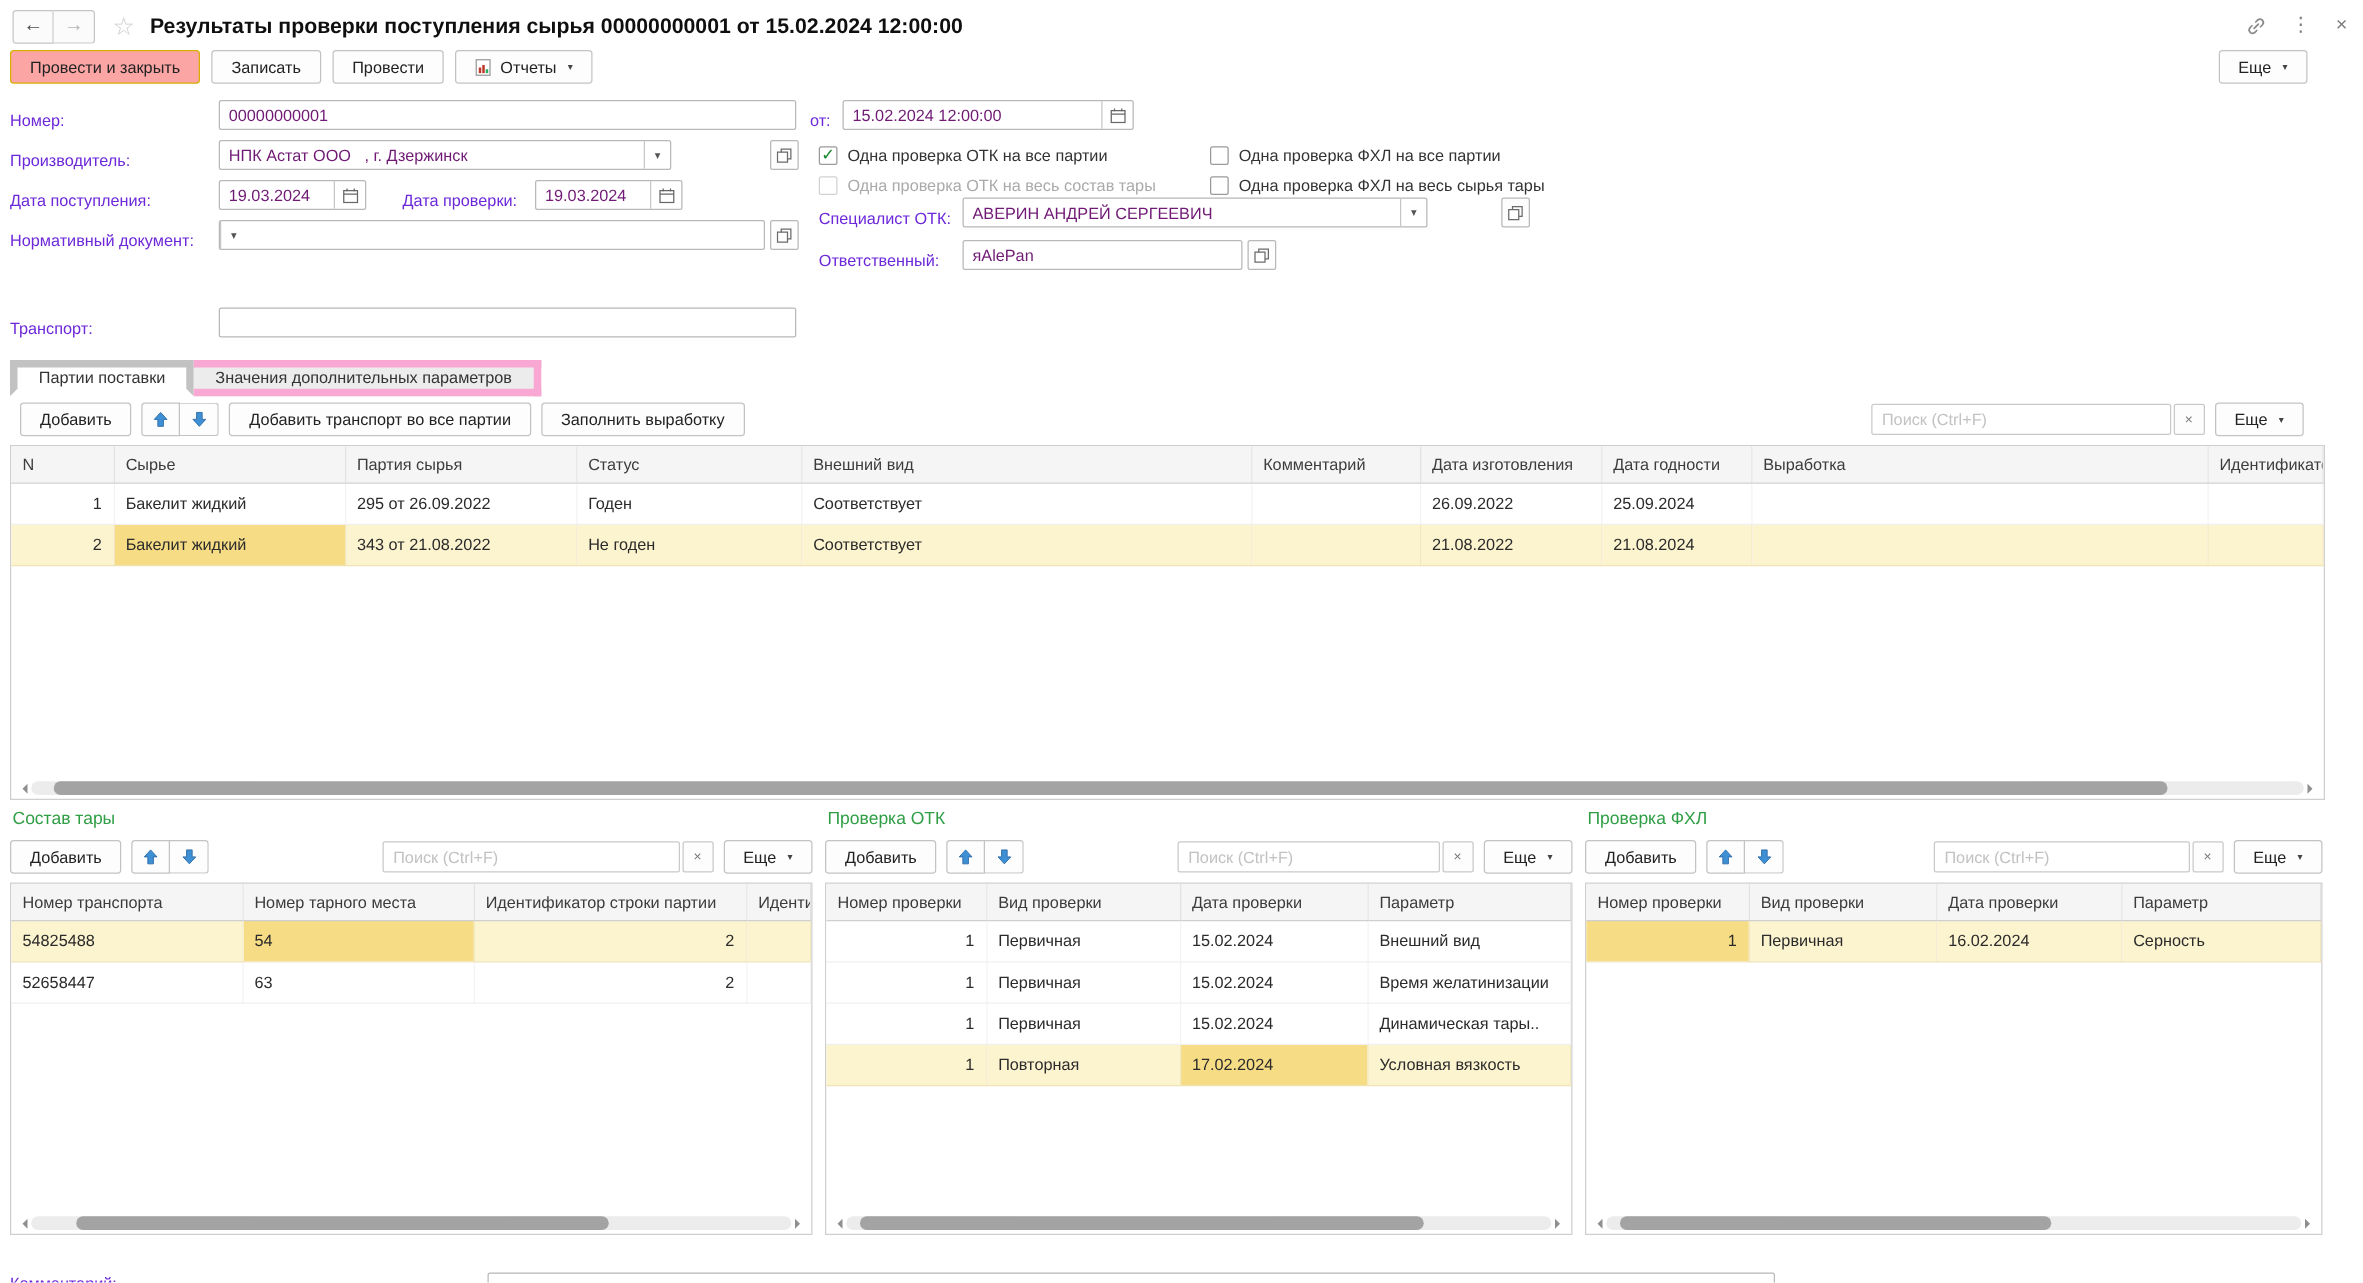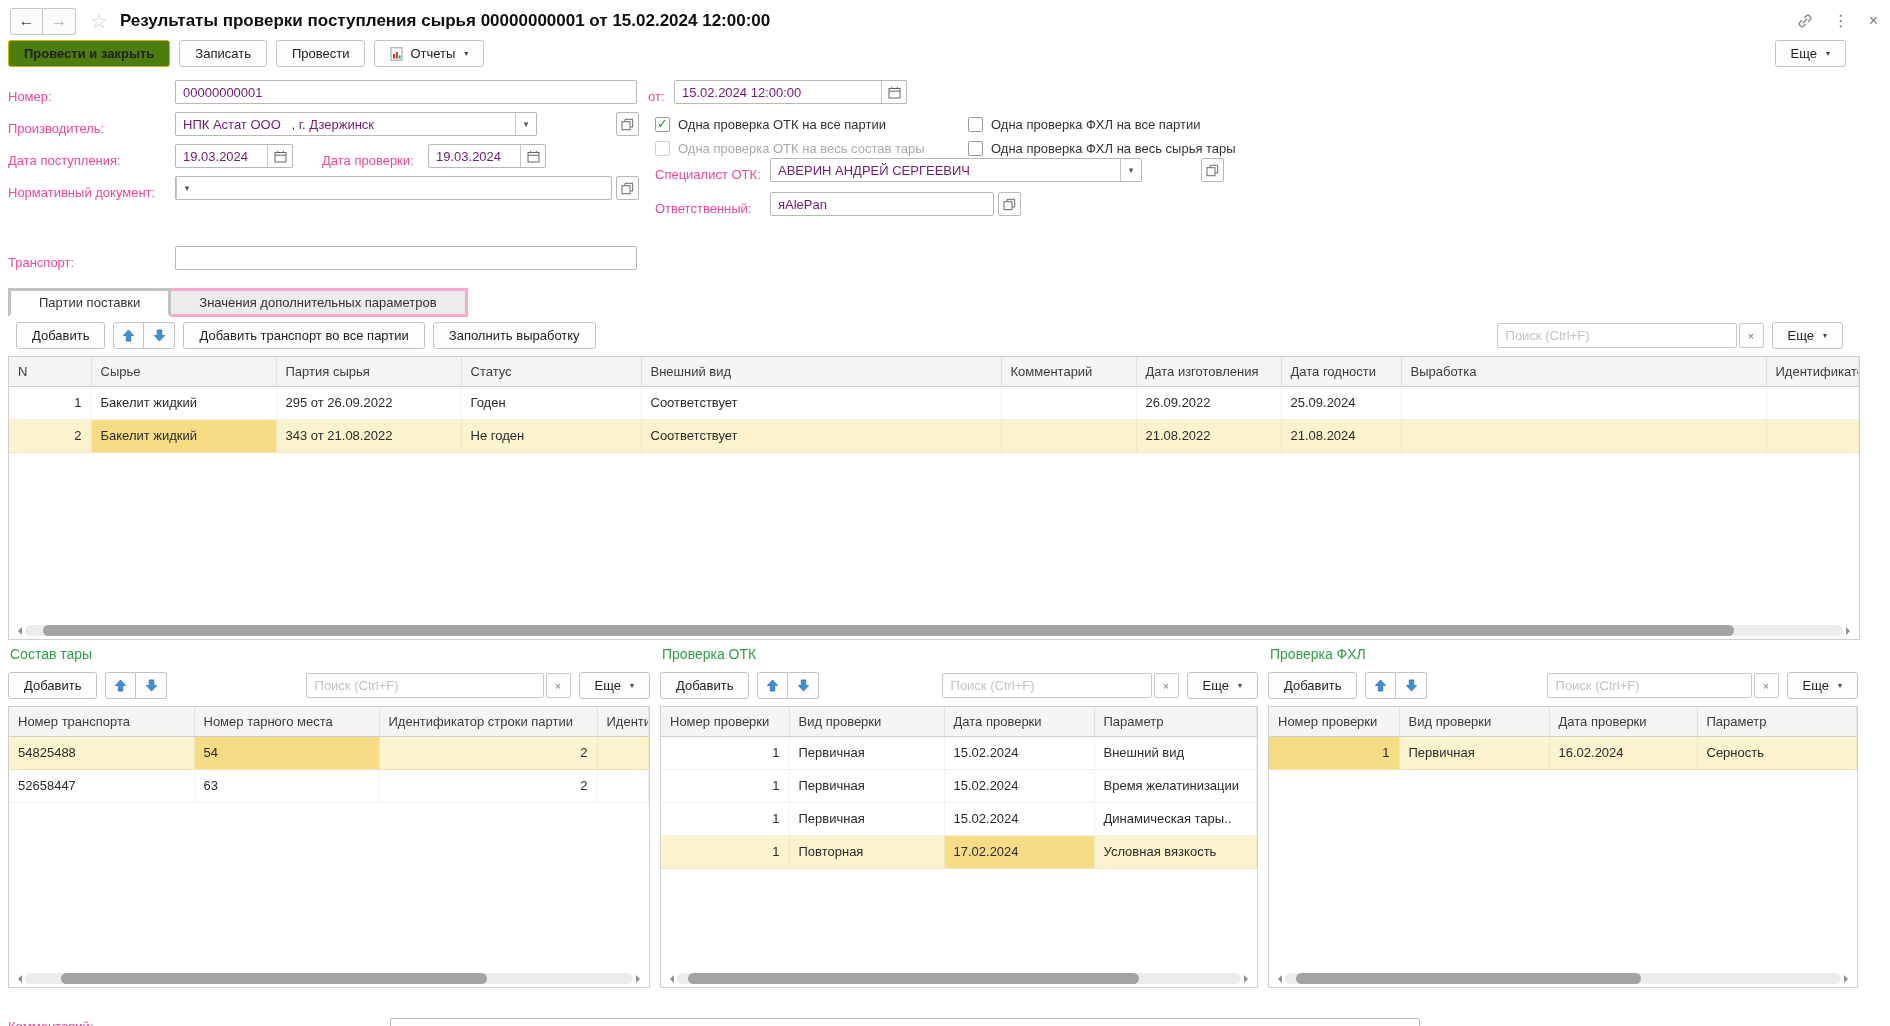--- a/index.html
+++ b/index.html
@@ -20,7 +20,7 @@
 .cmdbar{position:absolute;left:8px;top:40px;right:44px;height:27px;display:flex;align-items:center;gap:9px}
 .btn{display:inline-flex;align-items:center;justify-content:center;gap:7px;height:27px;padding:0 15px;background:#fdfdfd;border:1px solid #c3c3c3;border-radius:3px;color:#222;white-space:nowrap}
 .btn .caret{font-size:8px;color:#444;line-height:1;margin-left:2px}
-.btn-yellow{background:#4d7c0f;border-color:#d8ae00;font-weight:bold}
+.btn-yellow{background:#fca5a5;border-color:#d8ae00;font-weight:normal}
 .spacer{flex:1}
 
 .lbl{position:absolute;height:24px;display:flex;align-items:center;color:#ec4899;white-space:nowrap}

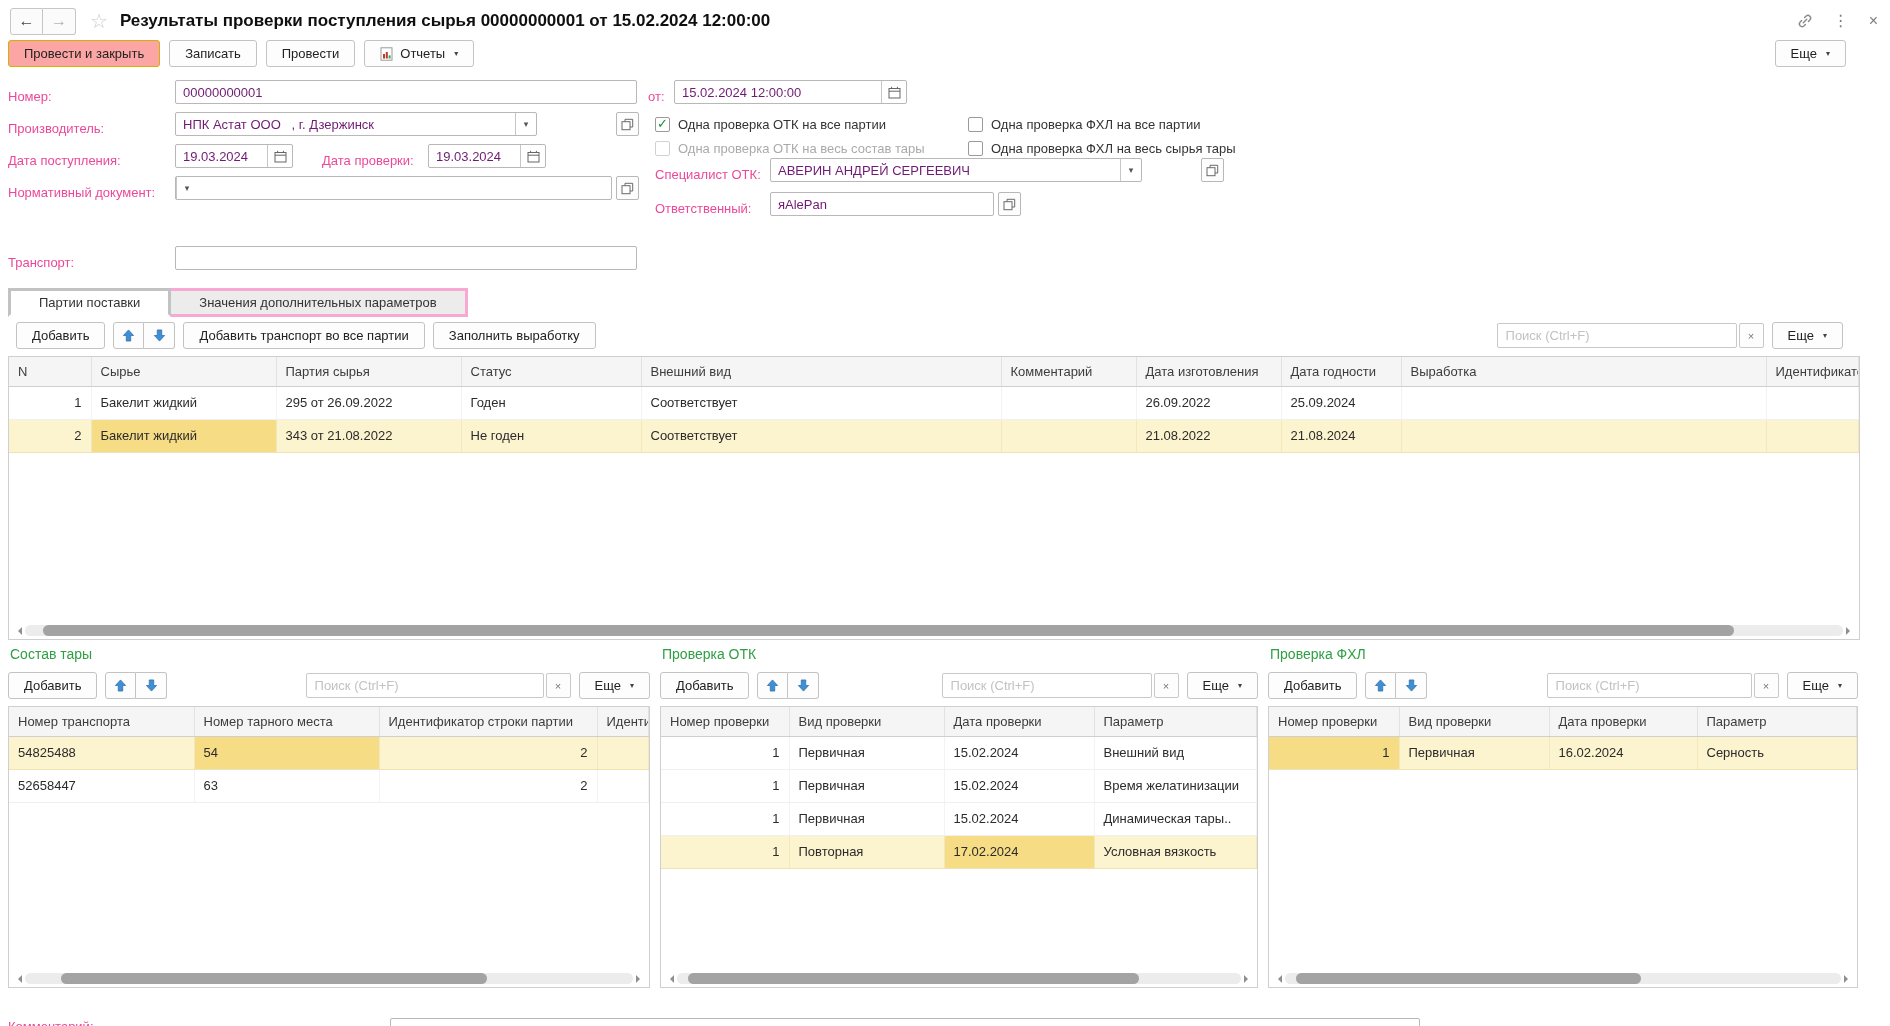--- a/index.html
+++ b/index.html
@@ -23,7 +23,7 @@
 .btn-yellow{background:#fca5a5;border-color:#d8ae00;font-weight:normal}
 .spacer{flex:1}
 
-.lbl{position:absolute;height:24px;display:flex;align-items:center;color:#ec4899;white-space:nowrap}
+.lbl{position:absolute;height:24px;display:flex;align-items:center;color:#6d28d9;white-space:nowrap}
 .field{position:absolute;height:24px;display:flex;align-items:stretch;border:1px solid #b8b8b8;border-radius:2px;background:#fff}
 .field input{flex:1;min-width:0;border:0;outline:0;padding:0 7px;font:inherit;color:#701a75;background:transparent}
 .seg{width:21px;display:flex;align-items:center;justify-content:center;border-left:1px solid #c6c6c6;color:#555;font-size:9px}

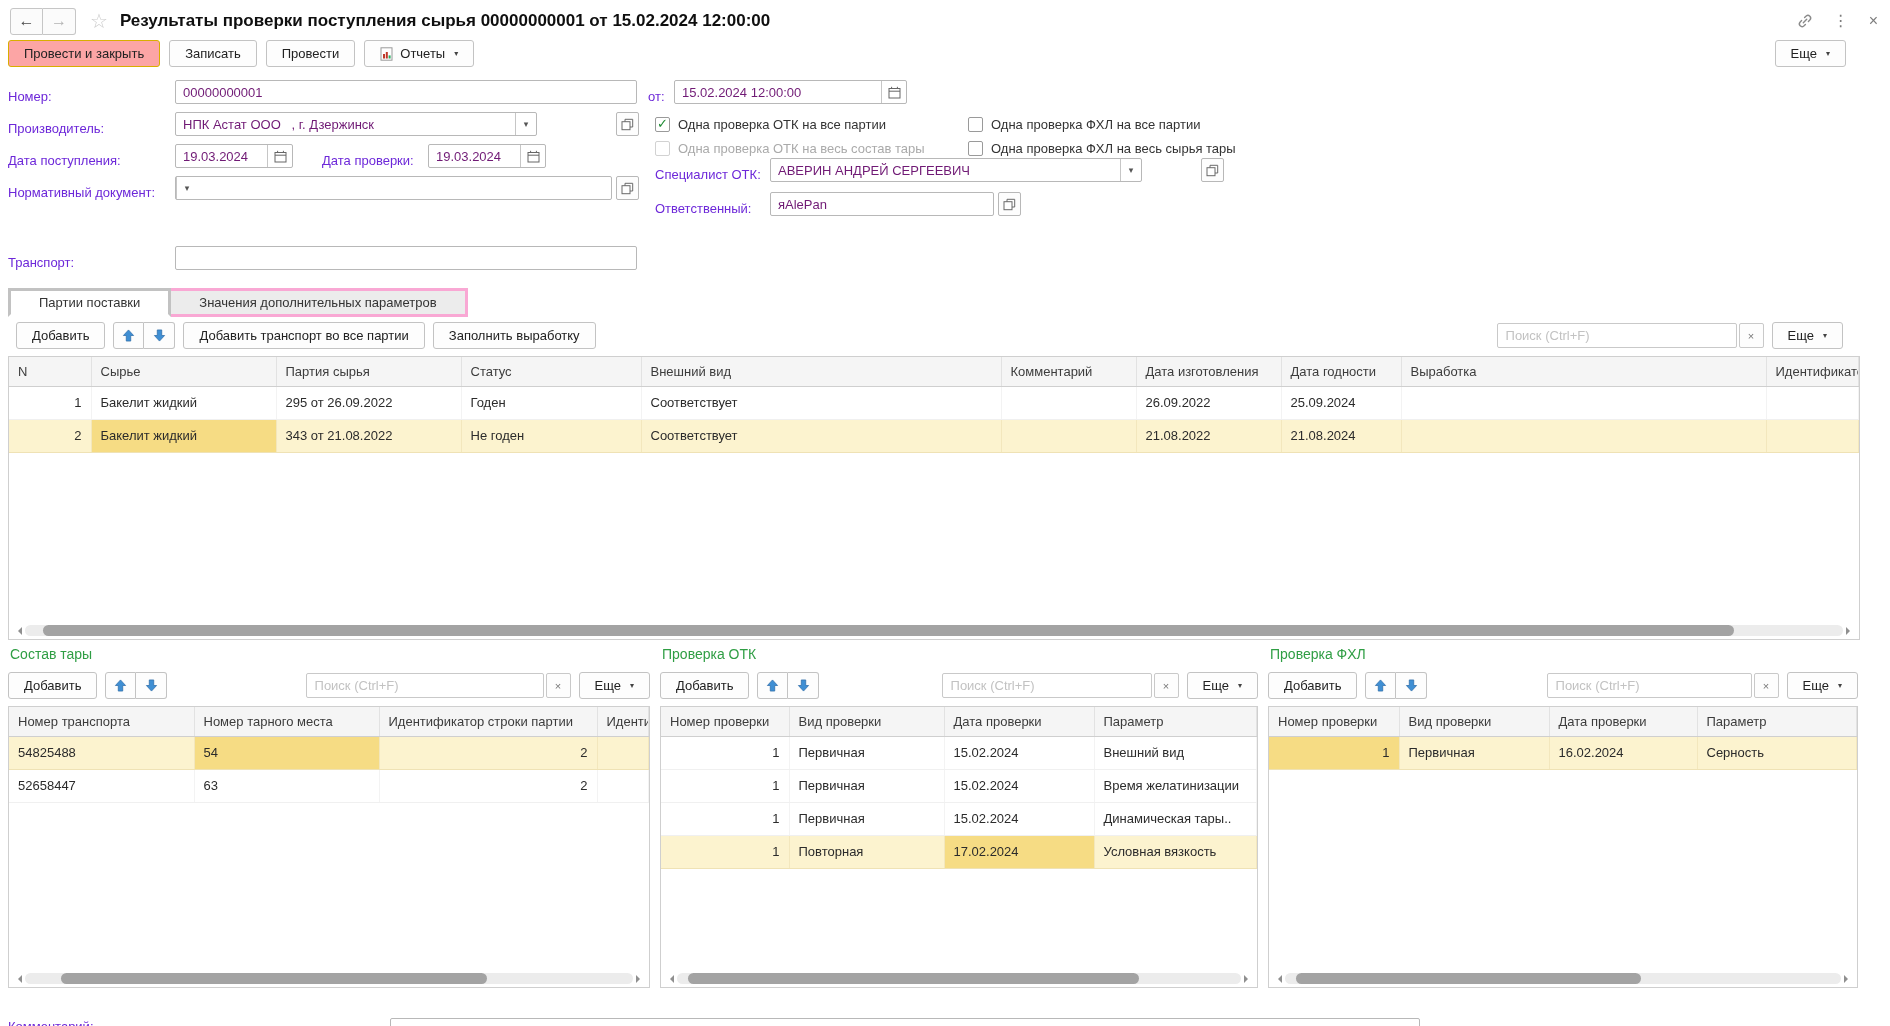--- a/index.html
+++ b/index.html
@@ -36,7 +36,7 @@
 .cb-disabled .cb-label{color:#aaaaaa}
 
 .tabs{position:absolute;left:8px;top:288px;height:29px;display:flex}
-.tab{height:29px;display:flex;align-items:center;justify-content:center;padding:0 28px;border:3px solid #f9a8d4;background:#ececec;color:#333;white-space:nowrap}
+.tab{height:29px;display:flex;align-items:flex-start;justify-content:center;padding:0 17px;border:6px solid #f9a8d4;background:#ececec;color:#333;white-space:nowrap}
 .tab + .tab{border-left:none}
 .tab.active{background:#fff;border-color:#c2c2c2;border-bottom-color:#fff}
 

